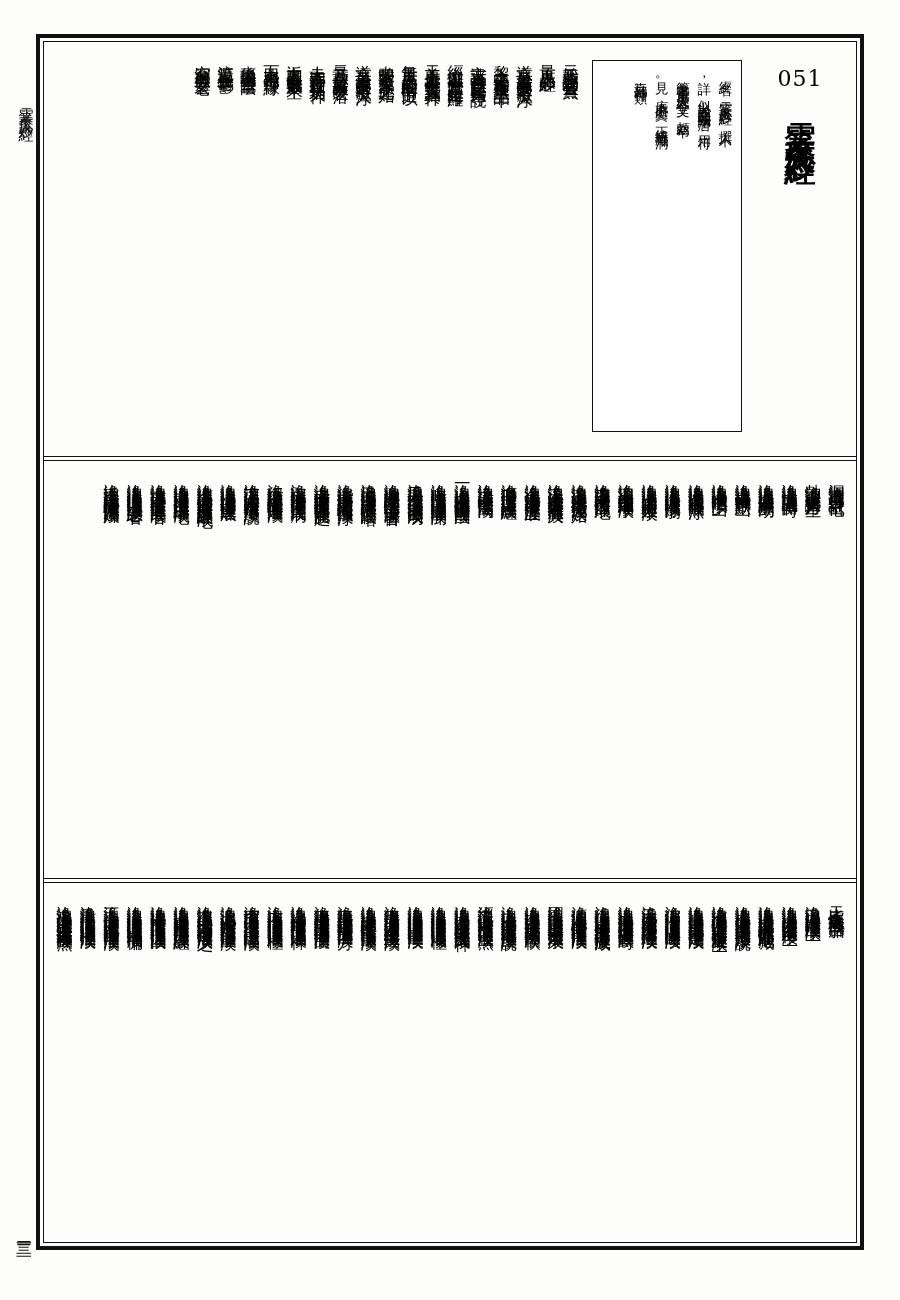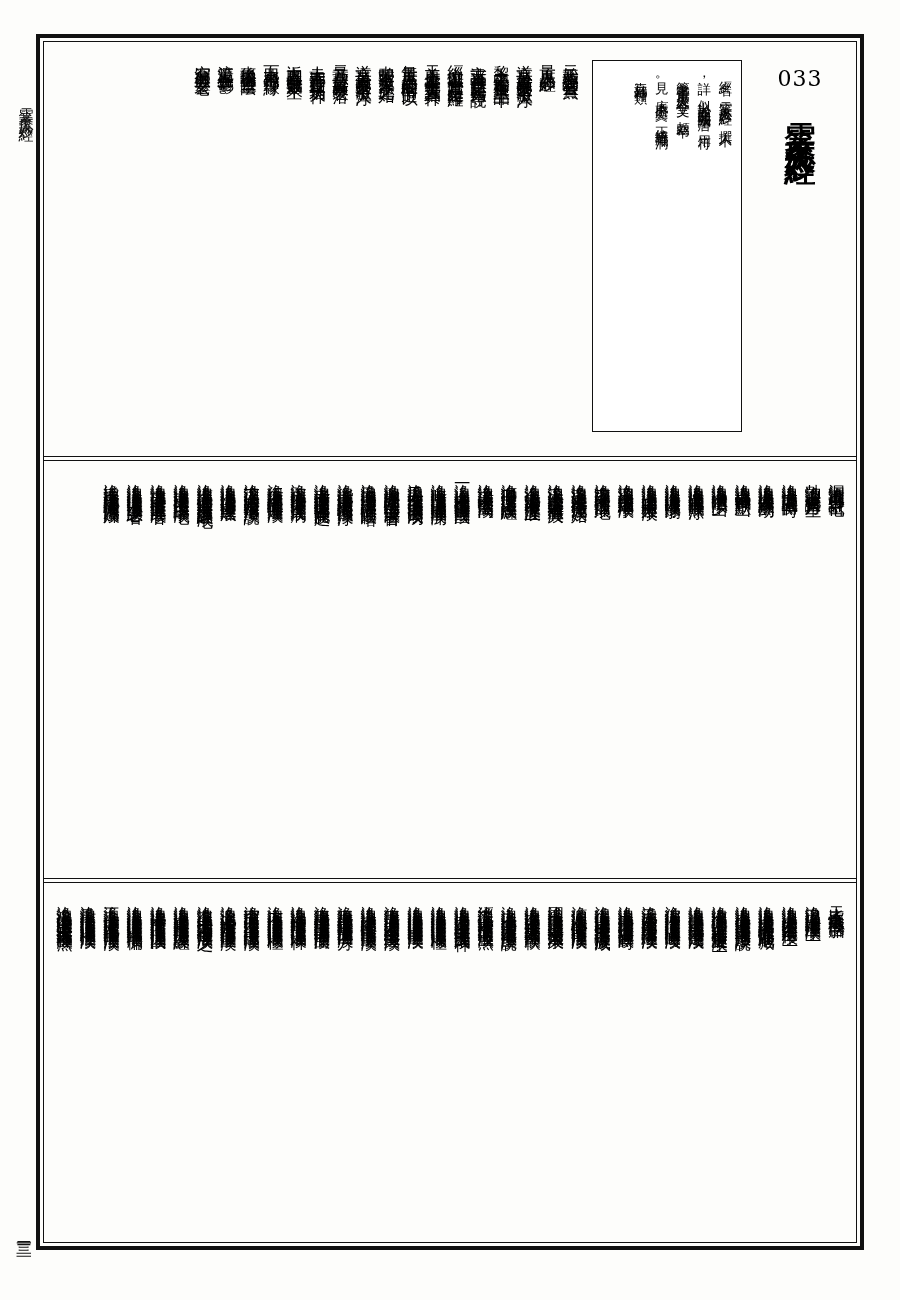--- a/index.html
+++ b/index.html
@@ -232,7 +232,7 @@
     <div class="reg1">
 
       <div class="title-block">
-        <div class="catalog-num">033</div>
+        <div class="catalog-num">051</div>
         <div class="main-title">雲篆度人妙經</div>
       </div>
 

